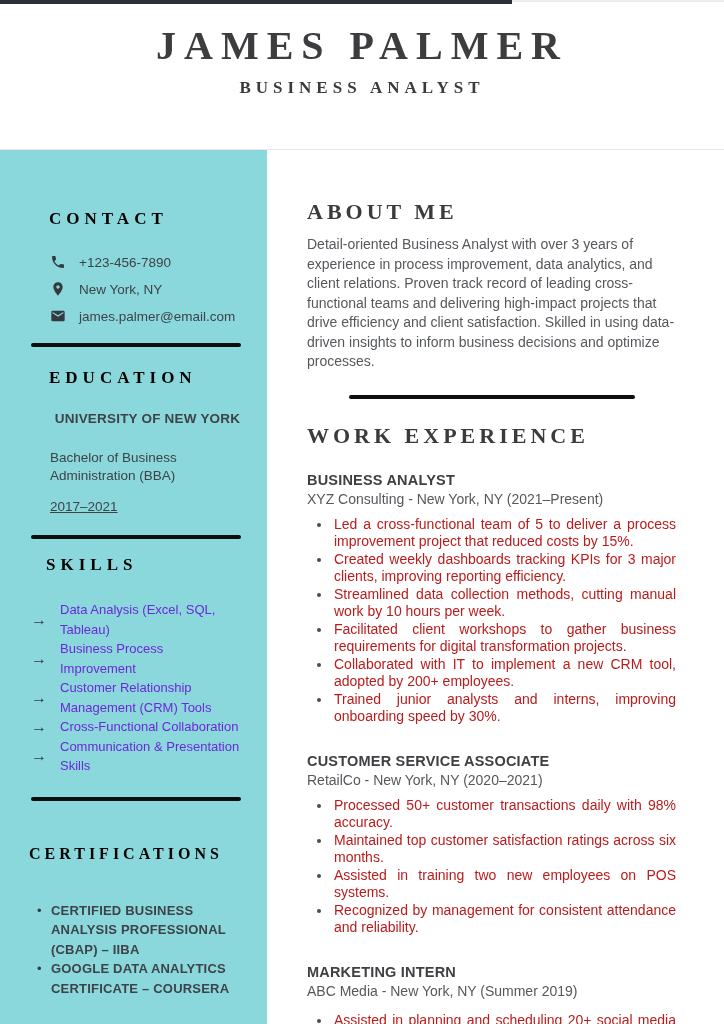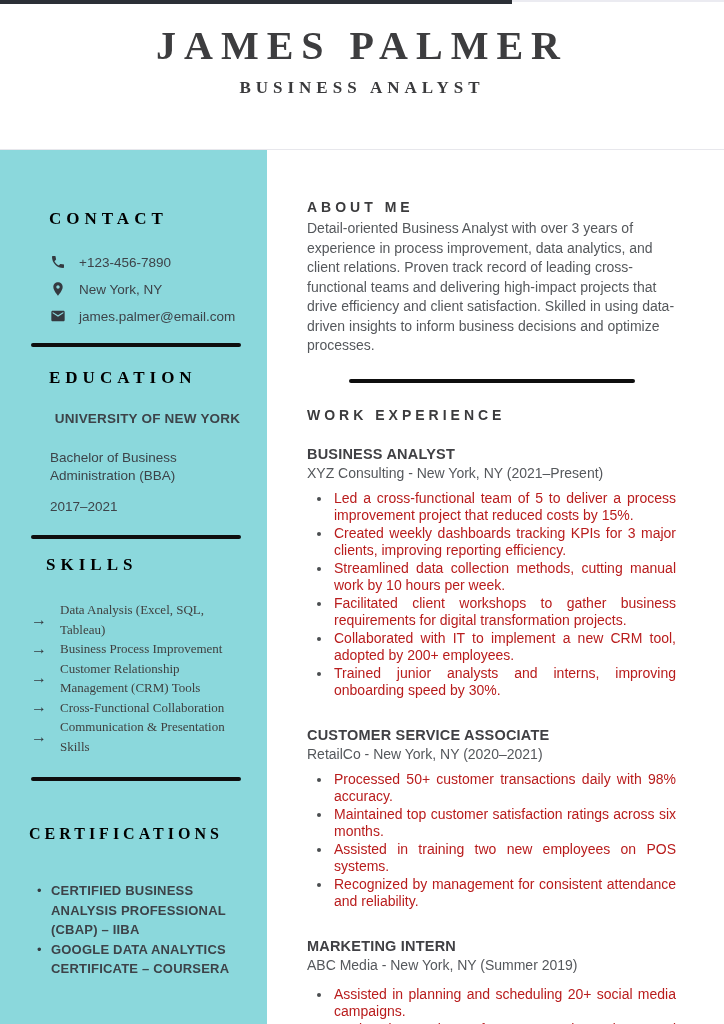--- a/index.html
+++ b/index.html
@@ -109,9 +109,9 @@
   }
   
   .main-heading {
-    font-family: Liberation Sans, sans-serif;
+    font-family: Liberation Serif, serif;
     font-weight: bold;
-    font-size: 14px;
+    font-size: 22px;
     letter-spacing: 4px;
     color: #3b3b3d;
   }

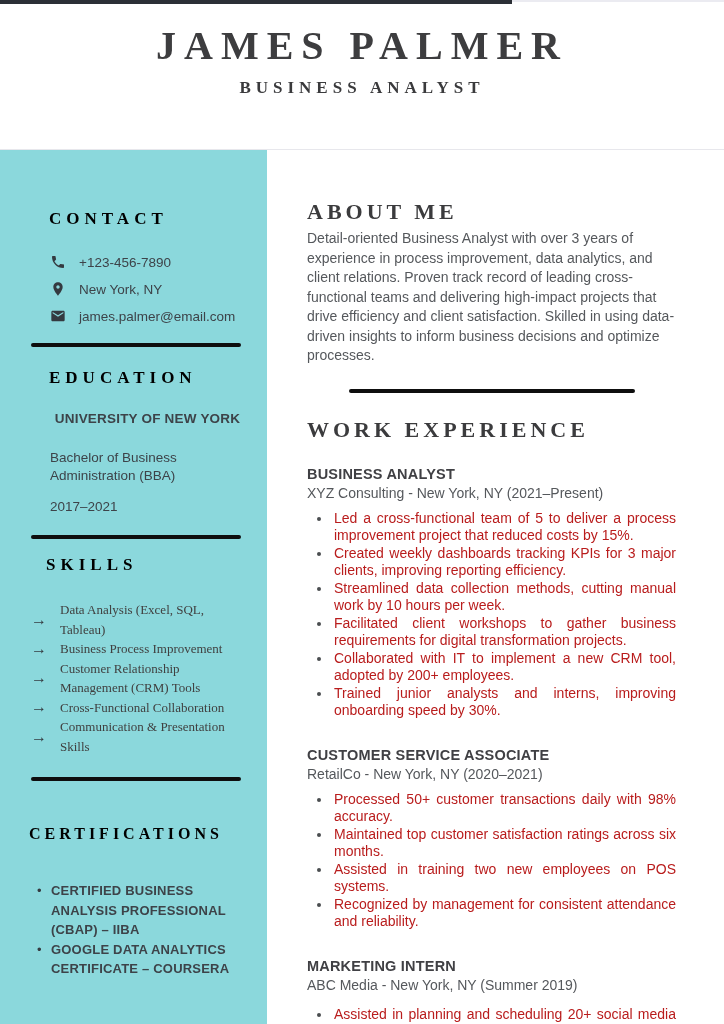--- a/index.html
+++ b/index.html
@@ -118,7 +118,7 @@
   .h-about { margin-top: 49px; }
   .h-work { margin-top: 24px; }
   .about-text {
-    margin-top: 4px;
+    margin-top: 10px;
     font-size: 14px;
     line-height: 19.5px;
     color: #55585c;

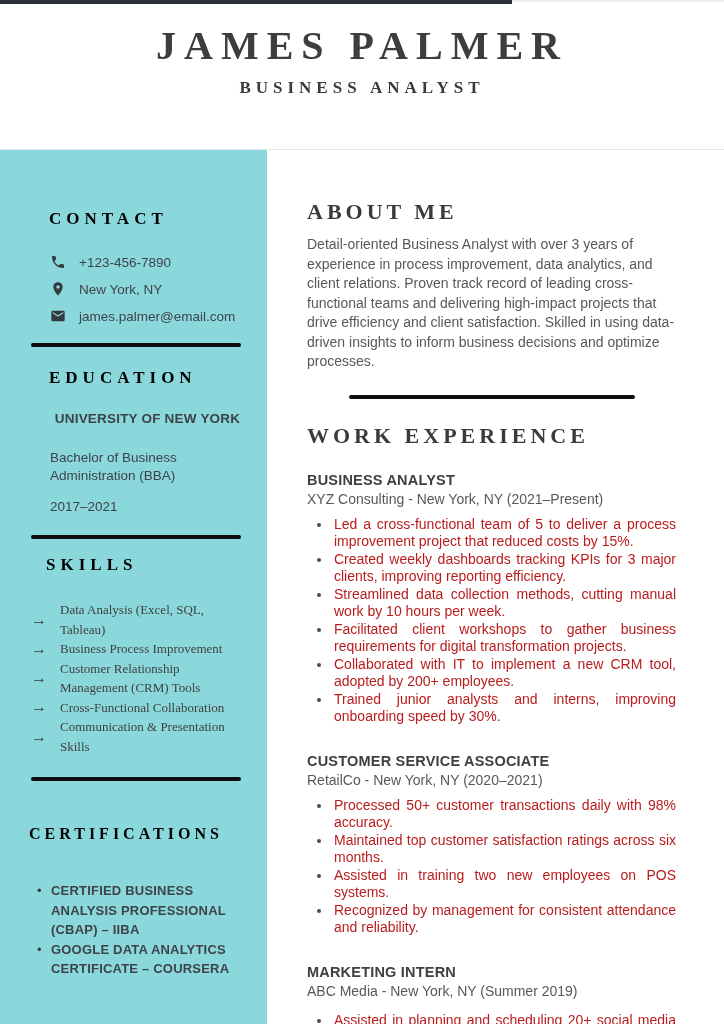--- a/index.html
+++ b/index.html
@@ -91,7 +91,7 @@
   .edu-block { margin: 22px 0 0 19px; font-size: 13.5px; color: #3d4349; line-height: 18px; }
   .edu-school { font-weight: bold; letter-spacing: 0.2px; margin-bottom: 21px; text-align: center; }
   .edu-degree { width: 160px; }
-  .edu-years { margin-top: 13px; }
+  .edu-years { margin-top: 13px; text-decoration: underline; }
   .skills-list { margin: 25px 0 0 0; list-style: none; }
   .skill-row { display: flex; align-items: center; margin-bottom: 0; }
   .skill-arrow {

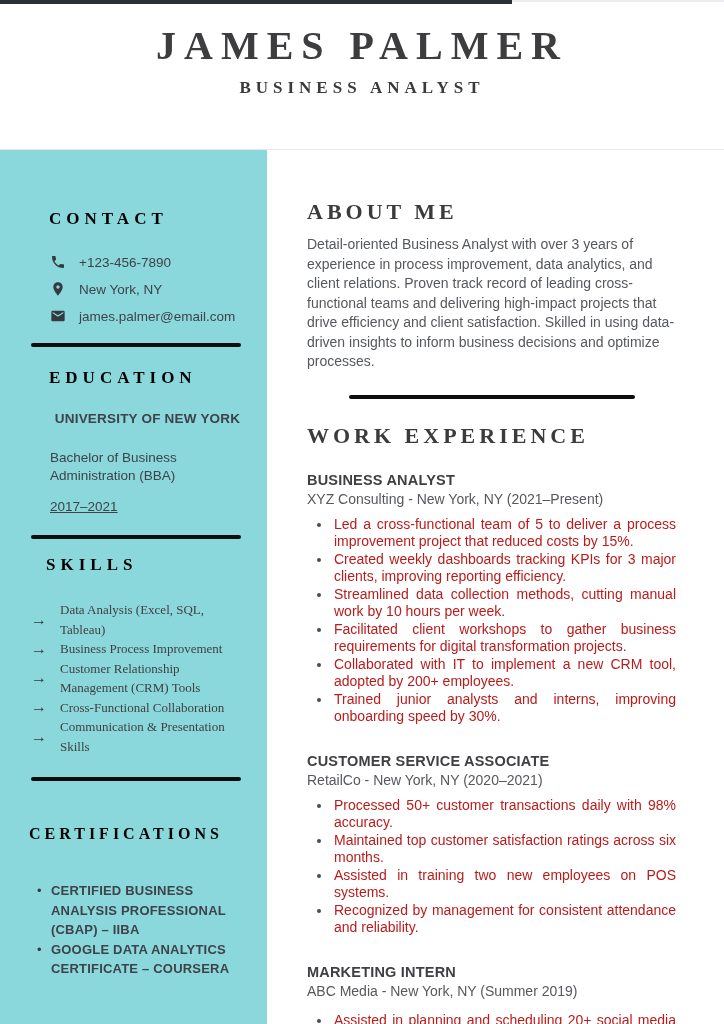--- a/index.html
+++ b/index.html
@@ -99,7 +99,7 @@
     font-weight: bold; font-size: 16px; color: #343a40;
     margin-right: 9px; text-align: left;
   }
-  .skill-text { font-size: 13px; line-height: 19.5px; color: #404040; max-width: 182px; font-family: Liberation Serif, serif; }
+  .skill-text { font-size: 13px; line-height: 19.5px; color: #6d28d9; max-width: 182px; }
   .certs-list { margin: 38px 0 0 6px; list-style: none; }
   .cert-item { display: flex; margin-bottom: 0; }
   .cert-dot { flex: 0 0 14px; color: #343a40; font-size: 13px; line-height: 19.5px; }

